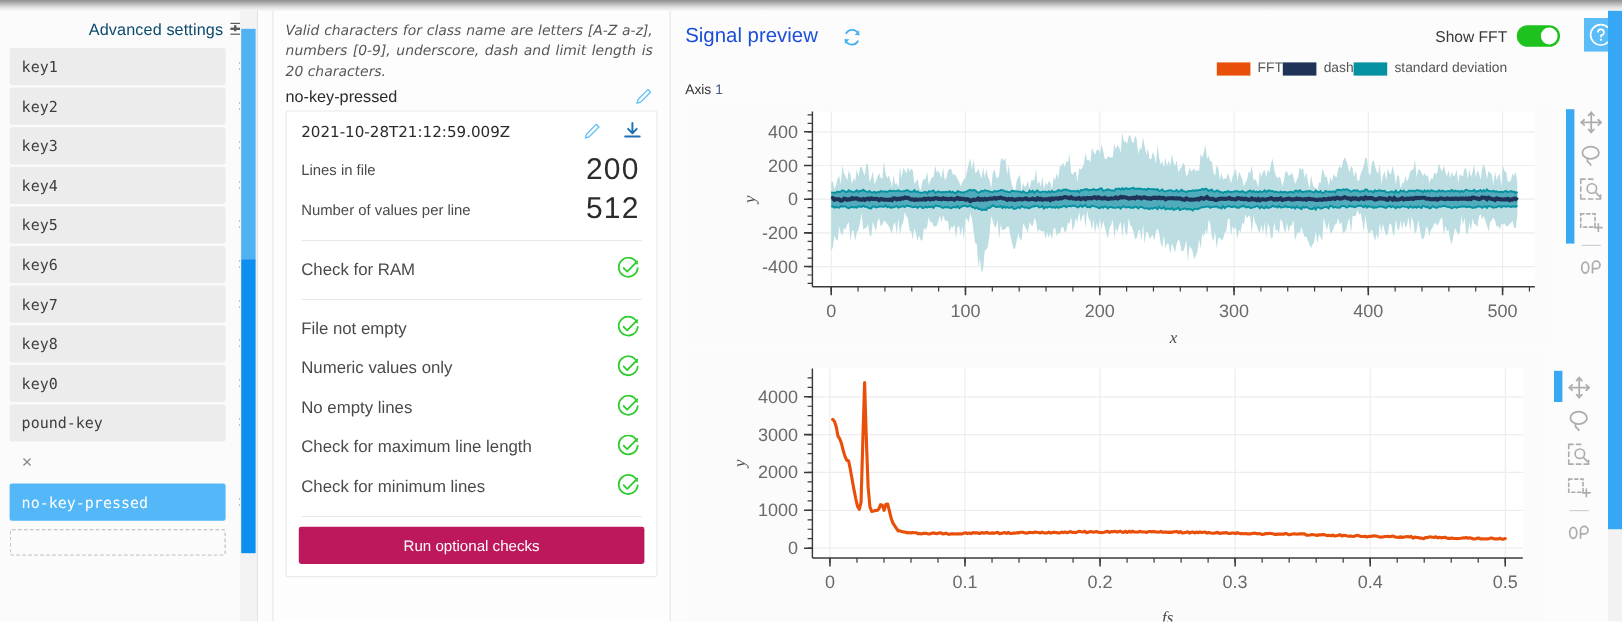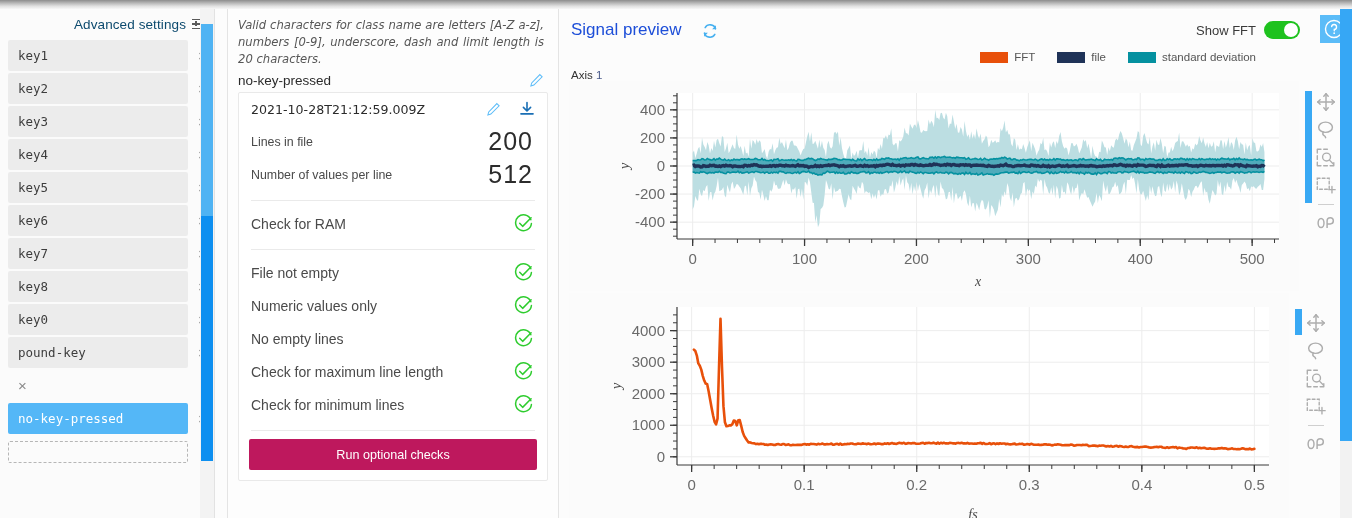--- a/index.html
+++ b/index.html
@@ -161,7 +161,7 @@
   }
 
   .legend {
-    position: absolute; right: 96px; top: 42px; display: flex; align-items: center; gap: 22px;
+    position: absolute; right: 96px; top: 42px; display: flex; align-items: center; 
   }
   .leg-item { display: flex; align-items: center; gap: 6px; }
   .leg-sw { width: 28px; height: 11px; display: inline-block; }

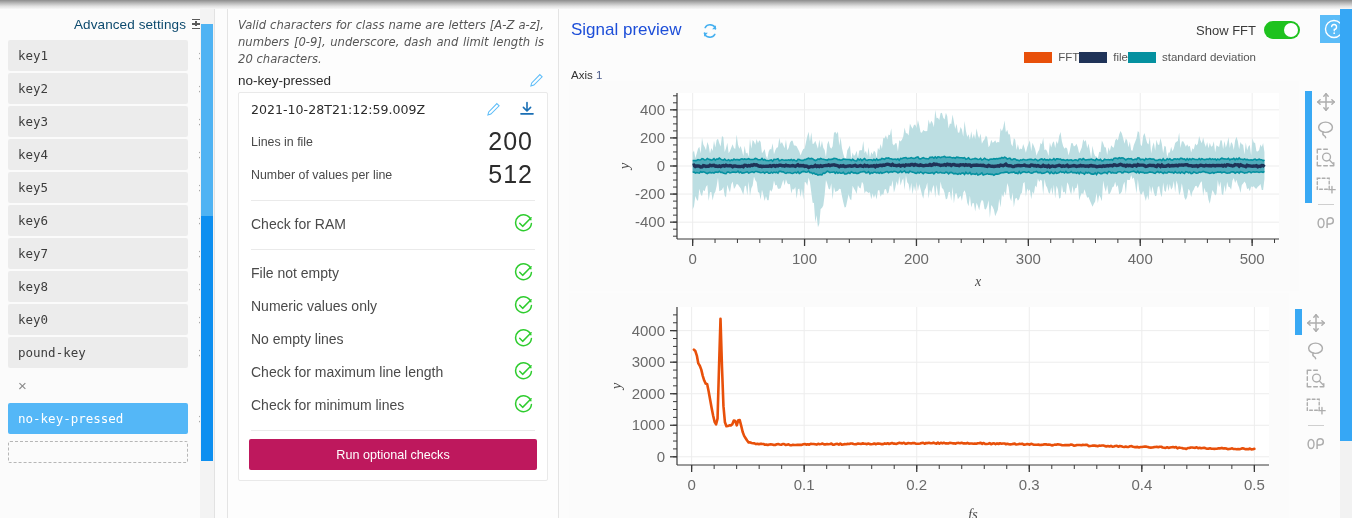--- a/index.html
+++ b/index.html
@@ -399,7 +399,7 @@
         </div>
         <div class="leg-item">
           <span class="leg-sw" style="background: rgb(31, 51, 88);"></span>
-          <span class="leg-lbl">file</span>
+          <span class="leg-lbl">dash</span>
         </div>
         <div class="leg-item">
           <span class="leg-sw" style="background: rgb(5, 145, 160);"></span>

